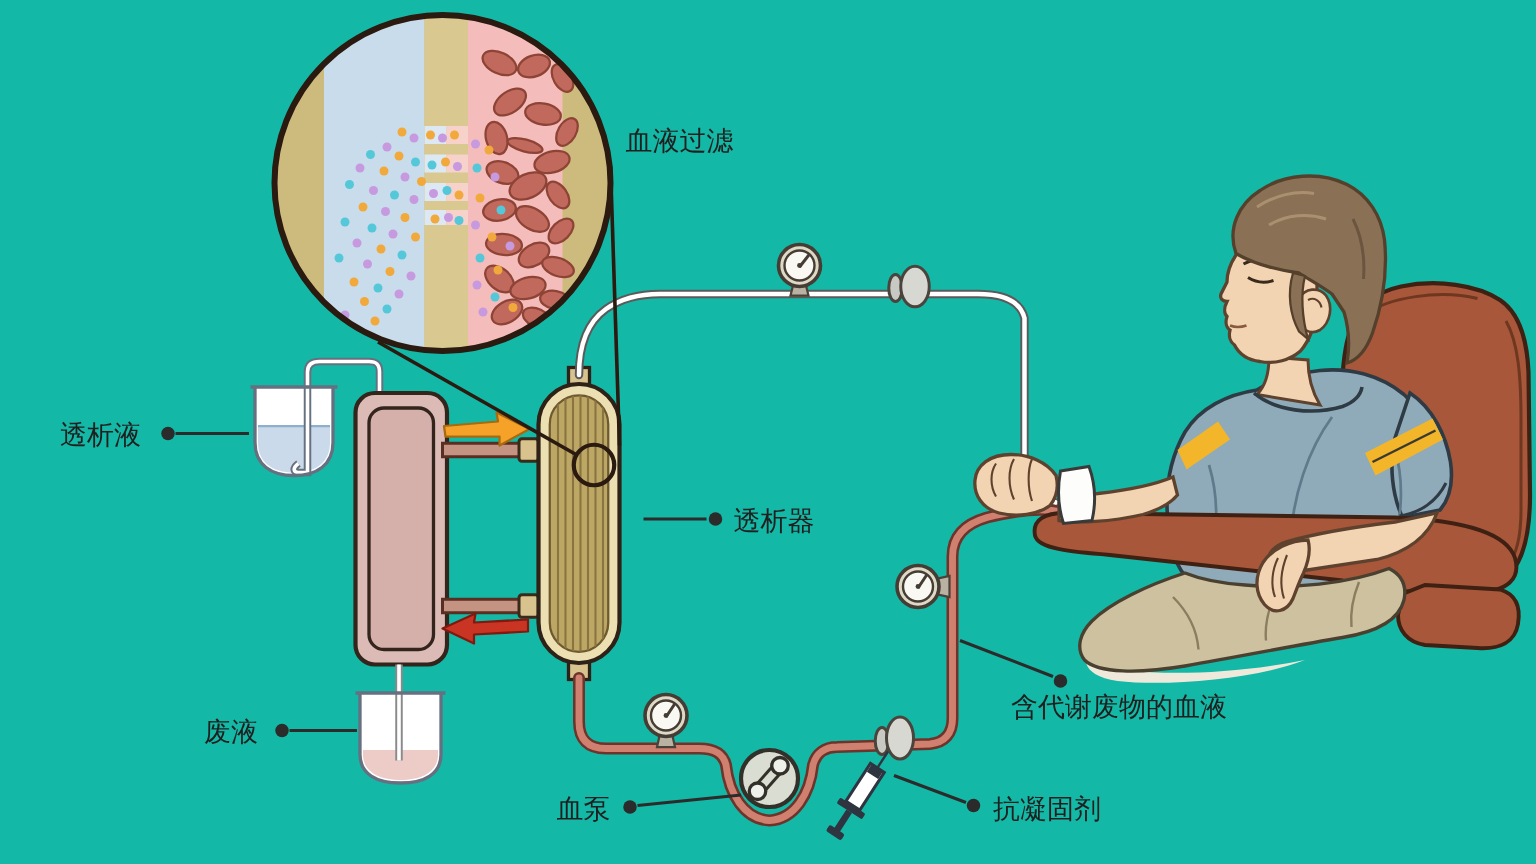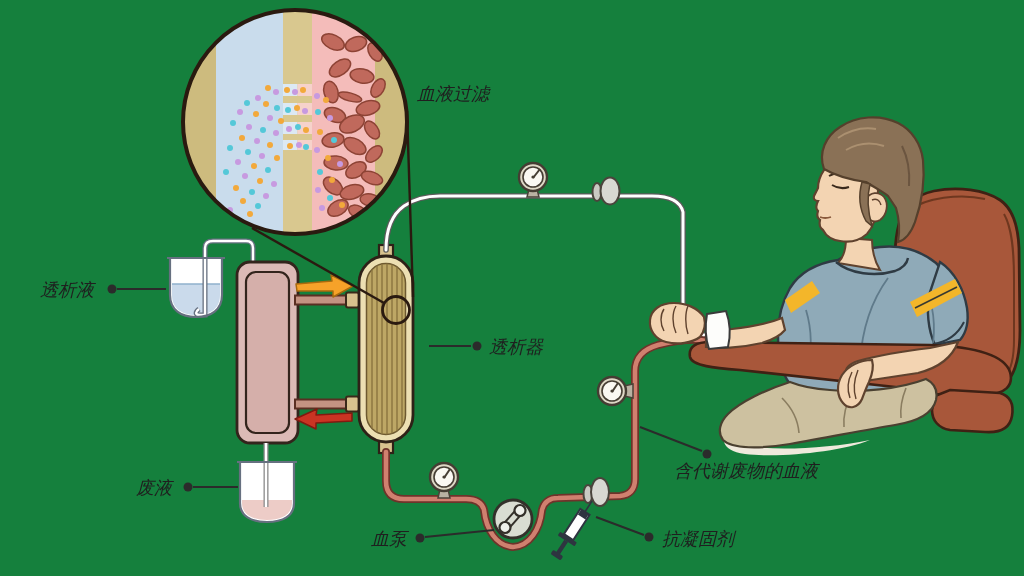--- a/index.html
+++ b/index.html
@@ -3,8 +3,8 @@
 <meta charset="utf-8">
 <style>
   html,body{margin:0;padding:0;background:#fff;}
-  .stage{position:relative;width:1024px;height:576px;background:#15803d;overflow:hidden;
-         font-family:"Liberation Sans","DejaVu Sans",sans-serif;font-style:italic;}
+  .stage{position:relative;width:1024px;height:576px;background:#14b8a6;overflow:hidden;
+         font-family:"Liberation Sans","DejaVu Sans",sans-serif;}
   svg{position:absolute;left:0;top:0;}
   text.lbl{font-size:18px;fill:#1f1f1f;font-family:"Liberation Sans","DejaVu Sans",sans-serif;}
   .leader{stroke:#2b2b2b;stroke-width:2;fill:none;}

